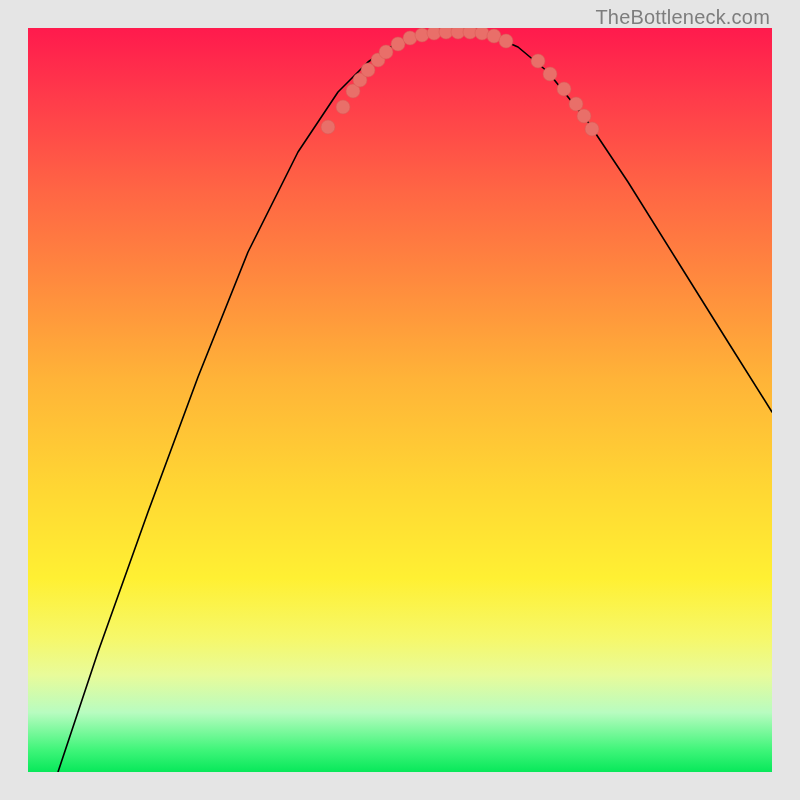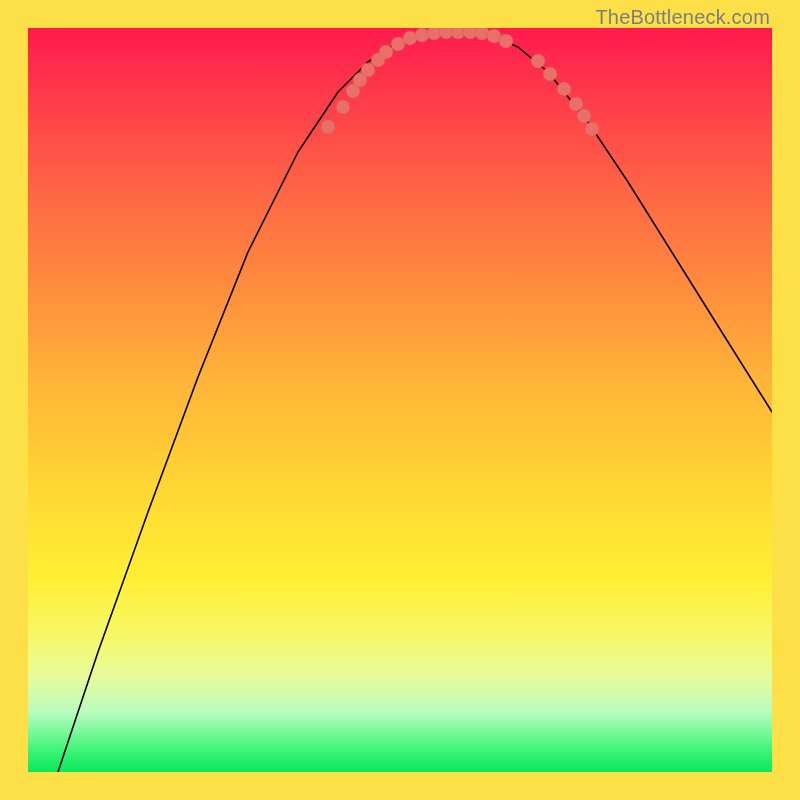--- a/index.html
+++ b/index.html
@@ -17,7 +17,7 @@
     left: 0;
     width: 800px;
     height: 800px;
-    background: #fde047;
+    background: #e5e5e5;
   }
   .plot {
     position: absolute;

